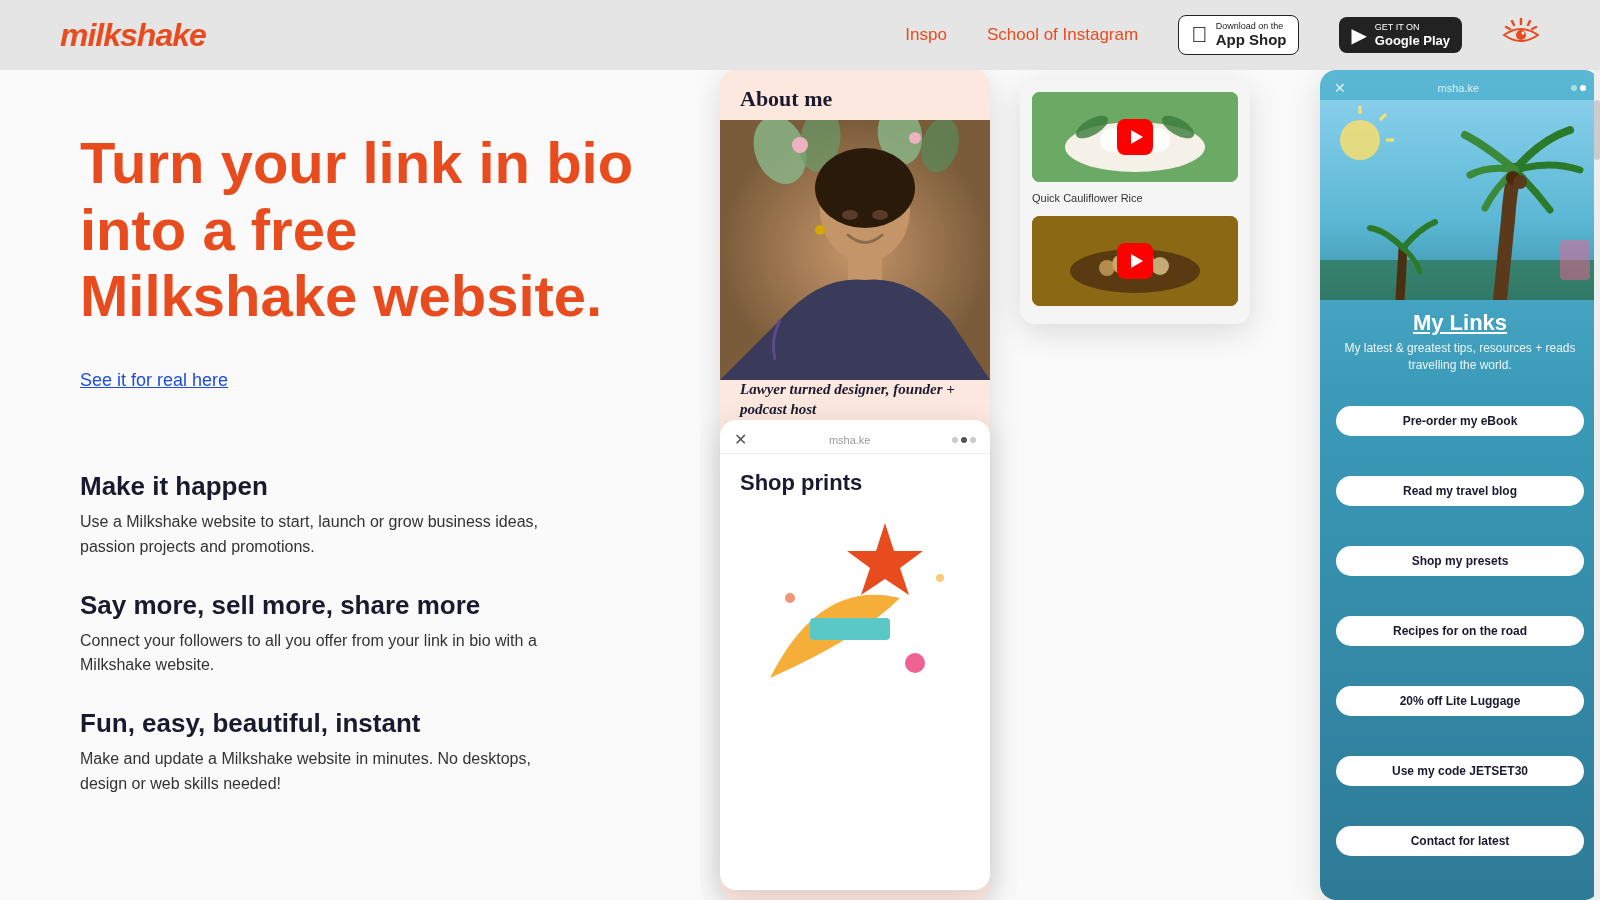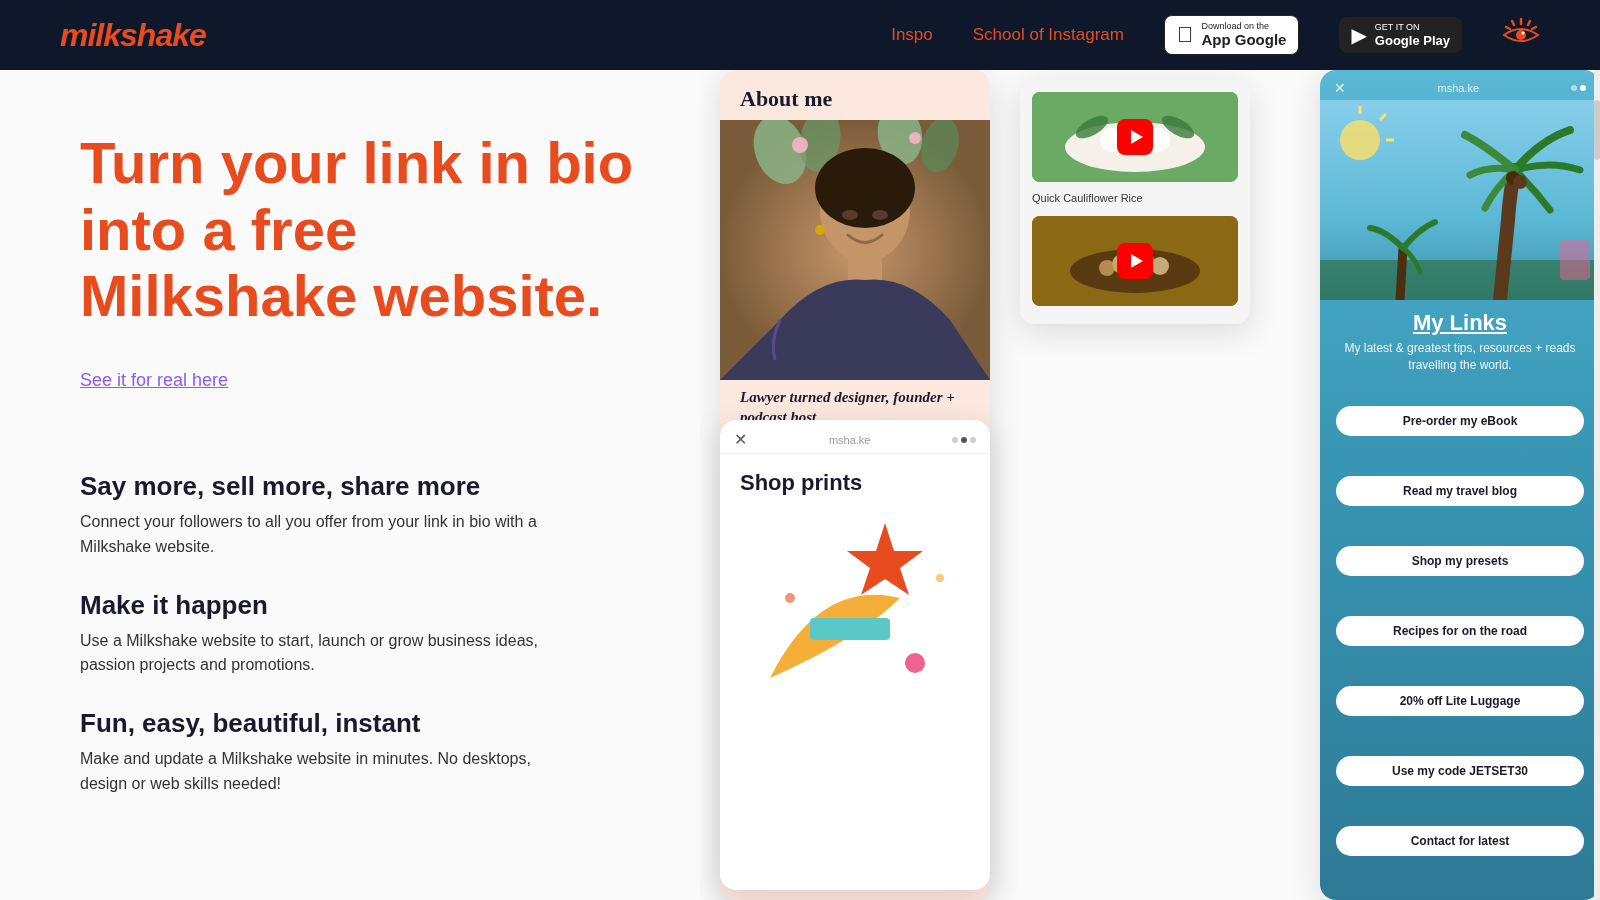--- a/index.html
+++ b/index.html
@@ -18,7 +18,7 @@
       align-items: center;
       padding: 0 60px;
       height: 70px;
-      background: #0f172a;
+      background: #e5e5e5;
       position: relative;
       z-index: 10;
     }

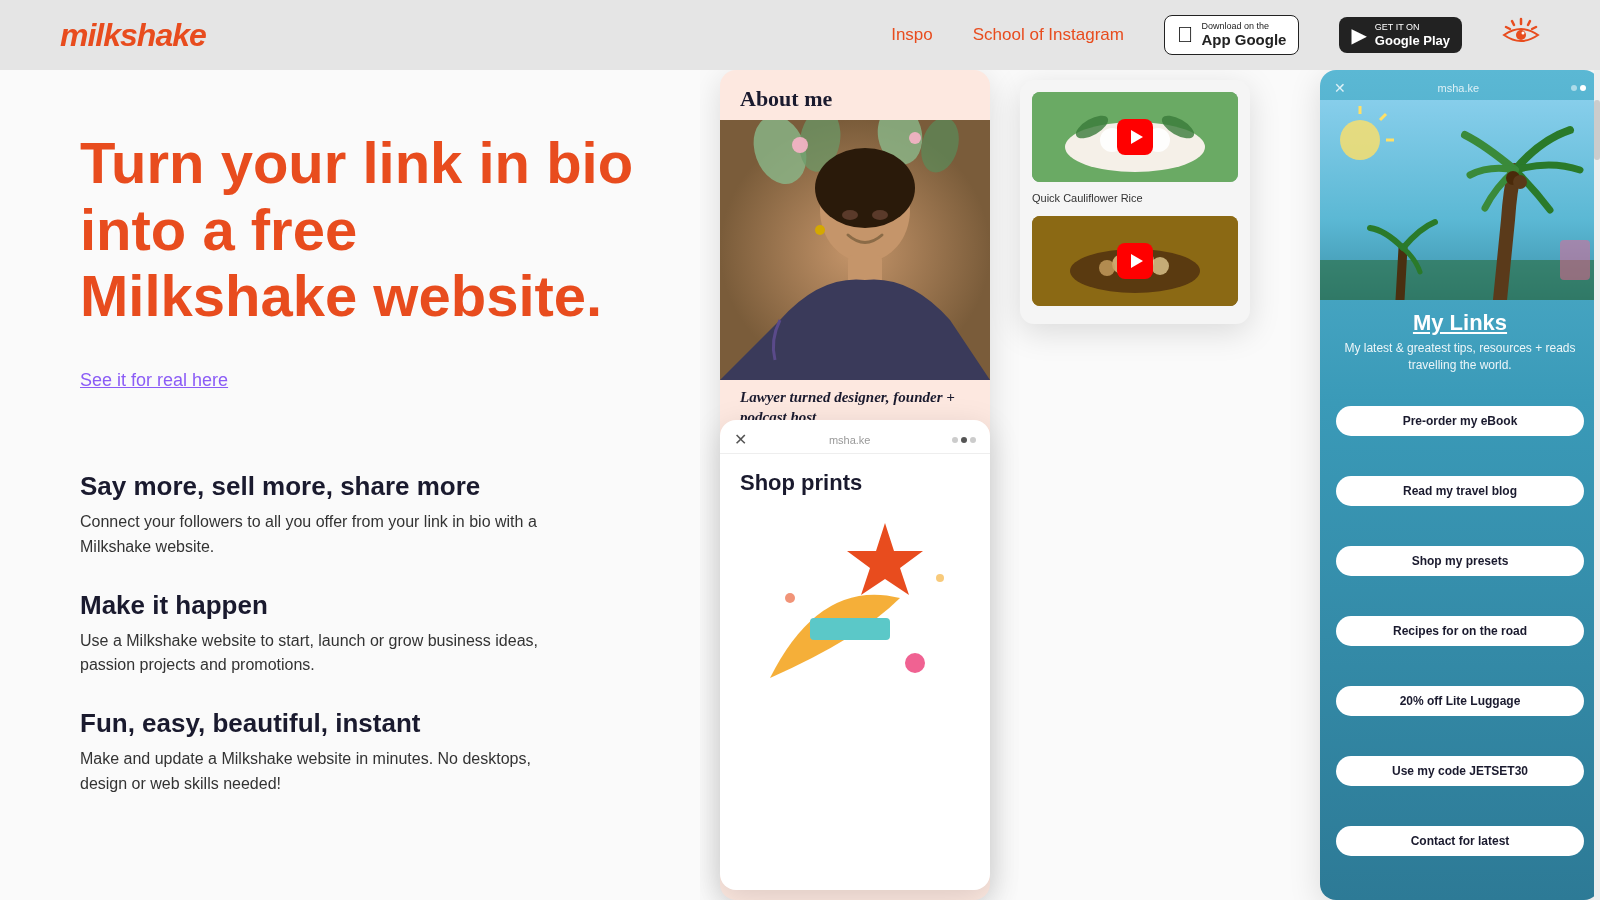--- a/index.html
+++ b/index.html
@@ -384,7 +384,7 @@
       <span style="font-size:22px;"></span>
       <div>
         <div class="btn-text-top">Download on the</div>
-        <div class="btn-text-main">App Google</div>
+        <div class="btn-text-main">App Shop</div>
       </div>
     </div>
     <div class="google-play-btn">

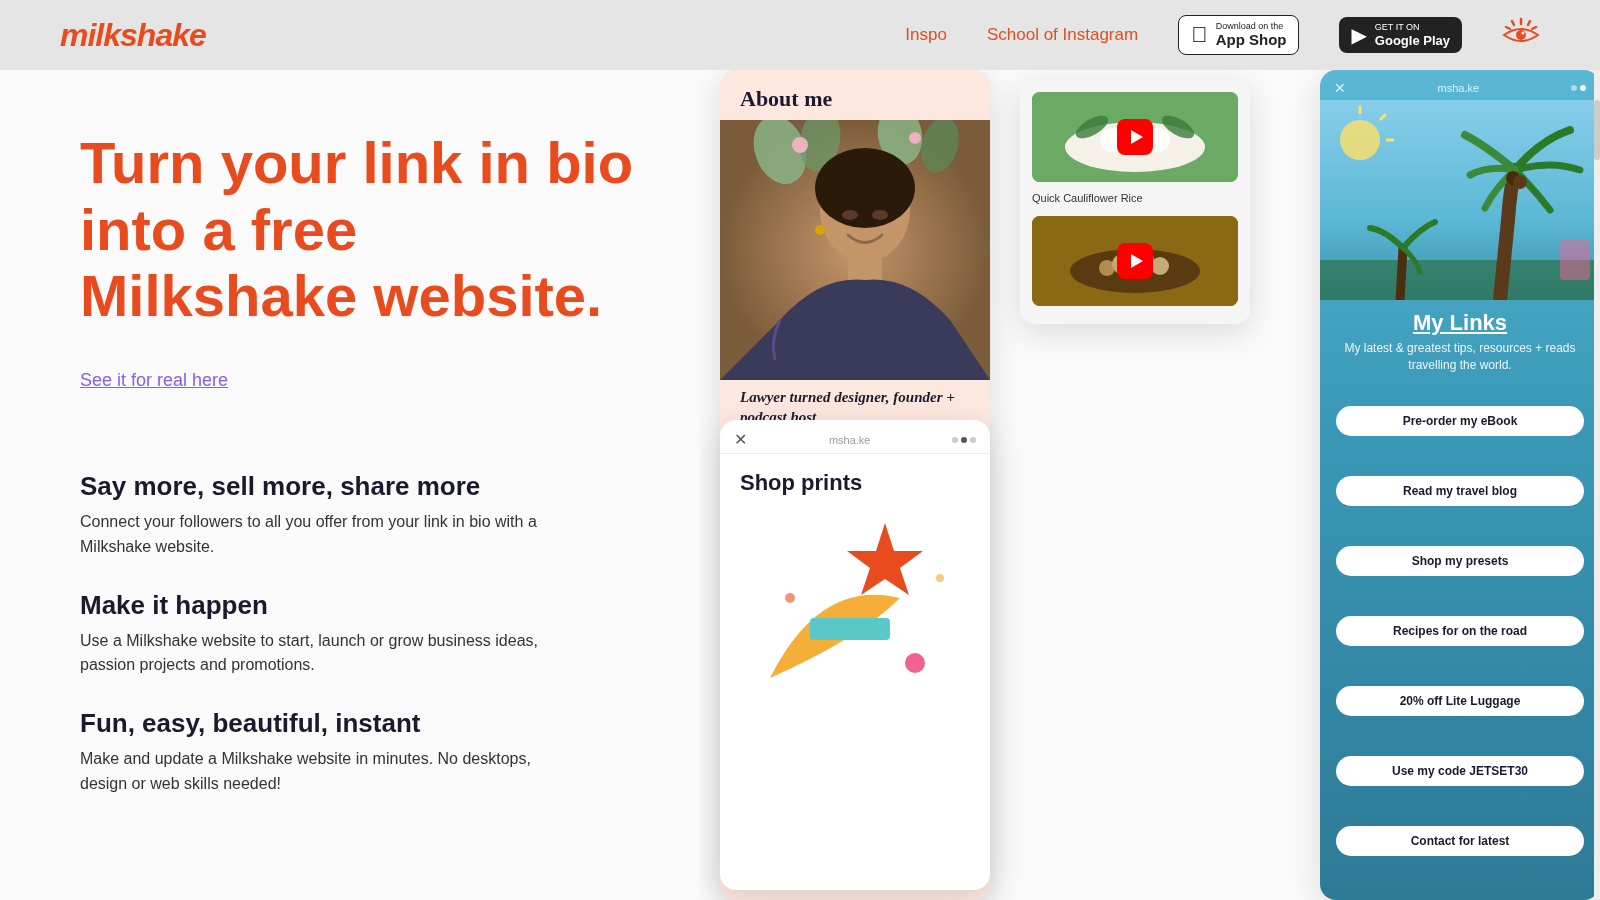--- a/index.html
+++ b/index.html
@@ -109,7 +109,7 @@
       margin-bottom: 40px;
     }
     .see-it-link {
-      color: #8b5cf6;
+      color: #1d4ed8;
       font-size: 18px;
       font-weight: 500;
       text-decoration: underline;

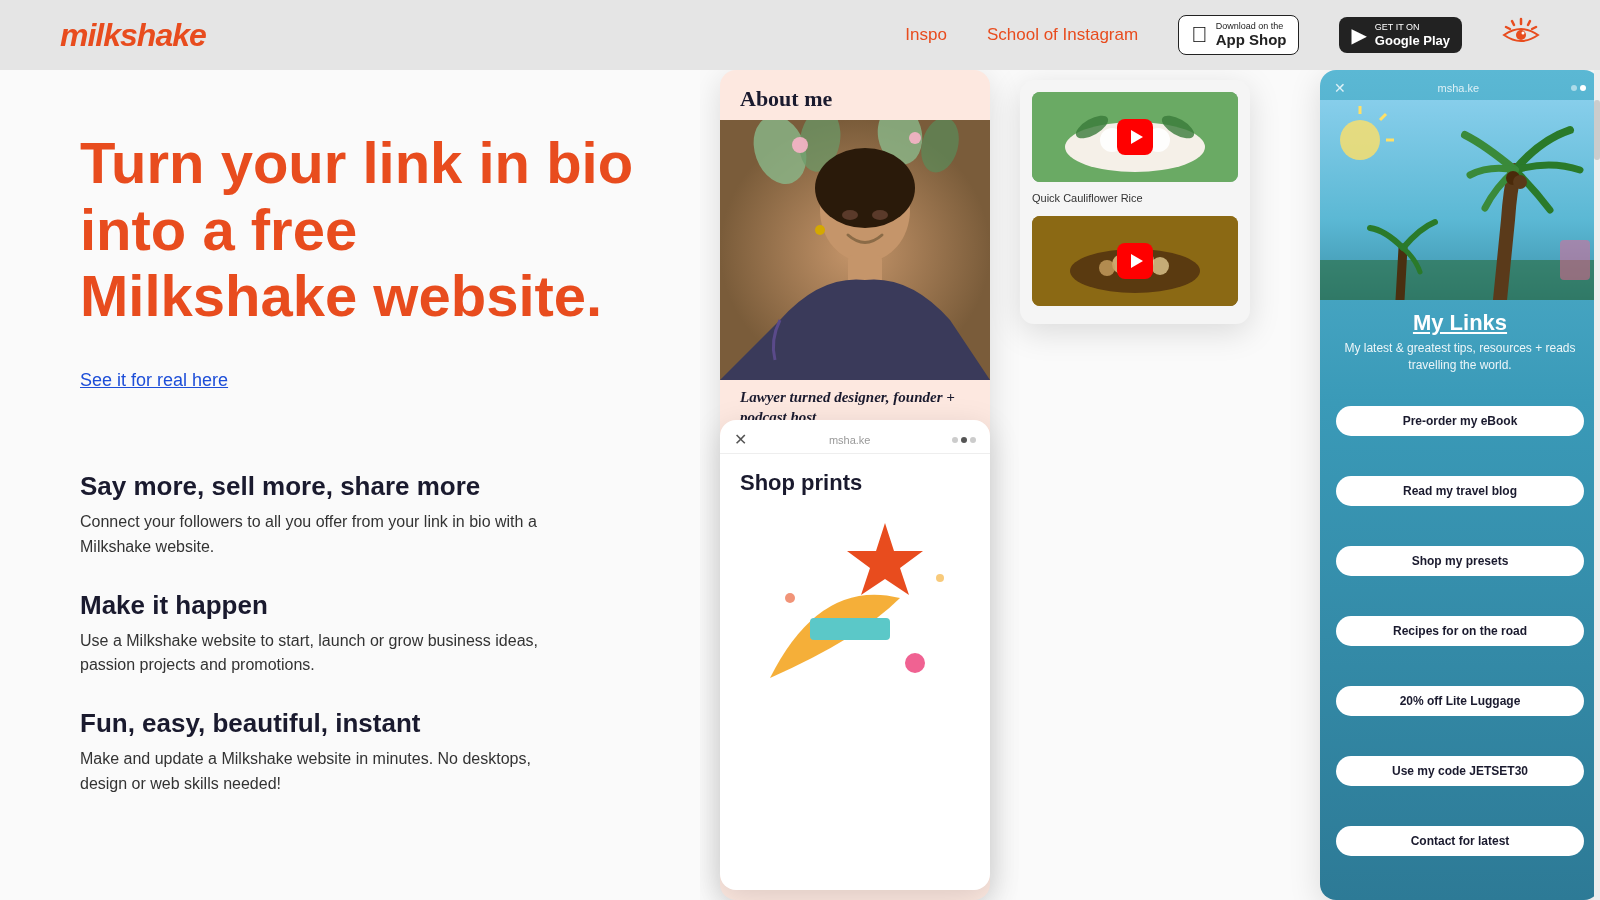--- a/index.html
+++ b/index.html
@@ -188,7 +188,7 @@
       font-style: italic;
       font-weight: 700;
       color: #1a1a2e;
-      padding: 8px 20px 10px;
+      padding: 0 20px 10px;
       font-family: Georgia, serif;
       line-height: 1.3;
     }

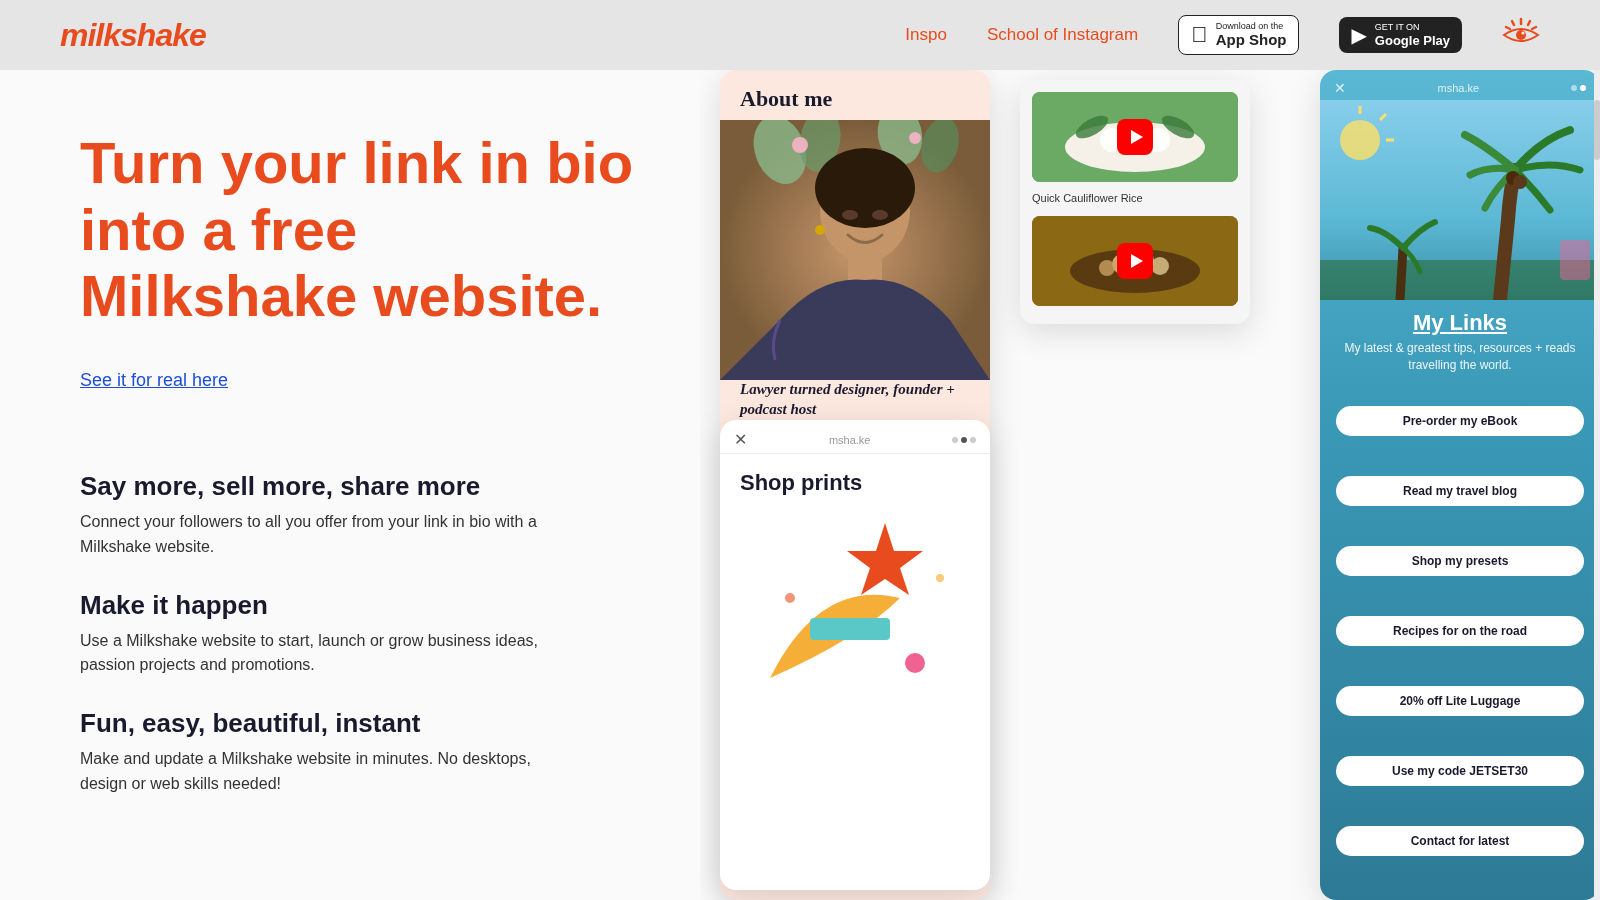--- a/index.html
+++ b/index.html
@@ -421,12 +421,12 @@
 
     <div class="features">
       <div class="feature-item">
+        <div class="feature-title">Make it happen</div>
+        <div class="feature-desc">Use a Milkshake website to start, launch or grow business ideas, passion projects and promotions.</div>
+      </div>
+      <div class="feature-item">
         <div class="feature-title">Say more, sell more, share more</div>
         <div class="feature-desc">Connect your followers to all you offer from your link in bio with a Milkshake website.</div>
-      </div>
-      <div class="feature-item">
-        <div class="feature-title">Make it happen</div>
-        <div class="feature-desc">Use a Milkshake website to start, launch or grow business ideas, passion projects and promotions.</div>
       </div>
       <div class="feature-item">
         <div class="feature-title">Fun, easy, beautiful, instant</div>

